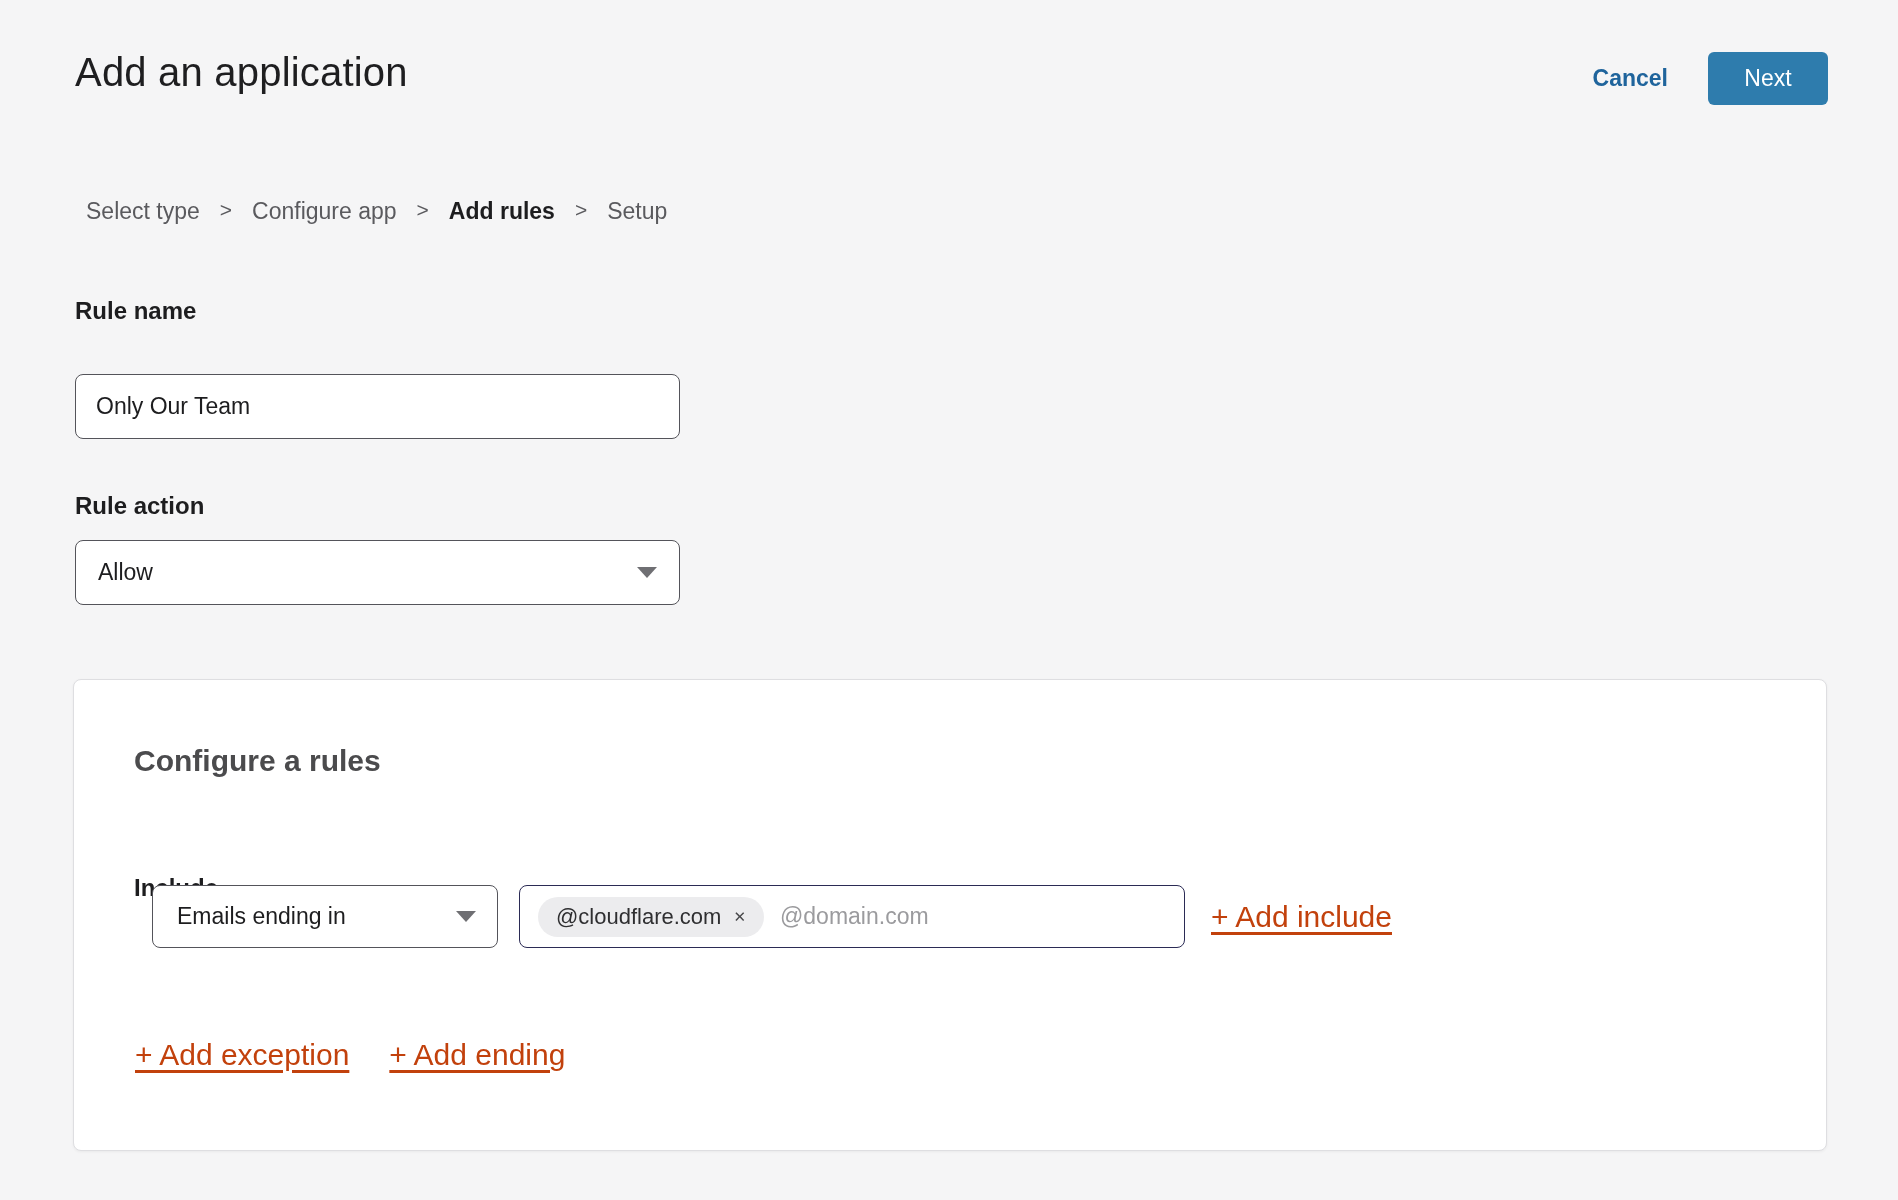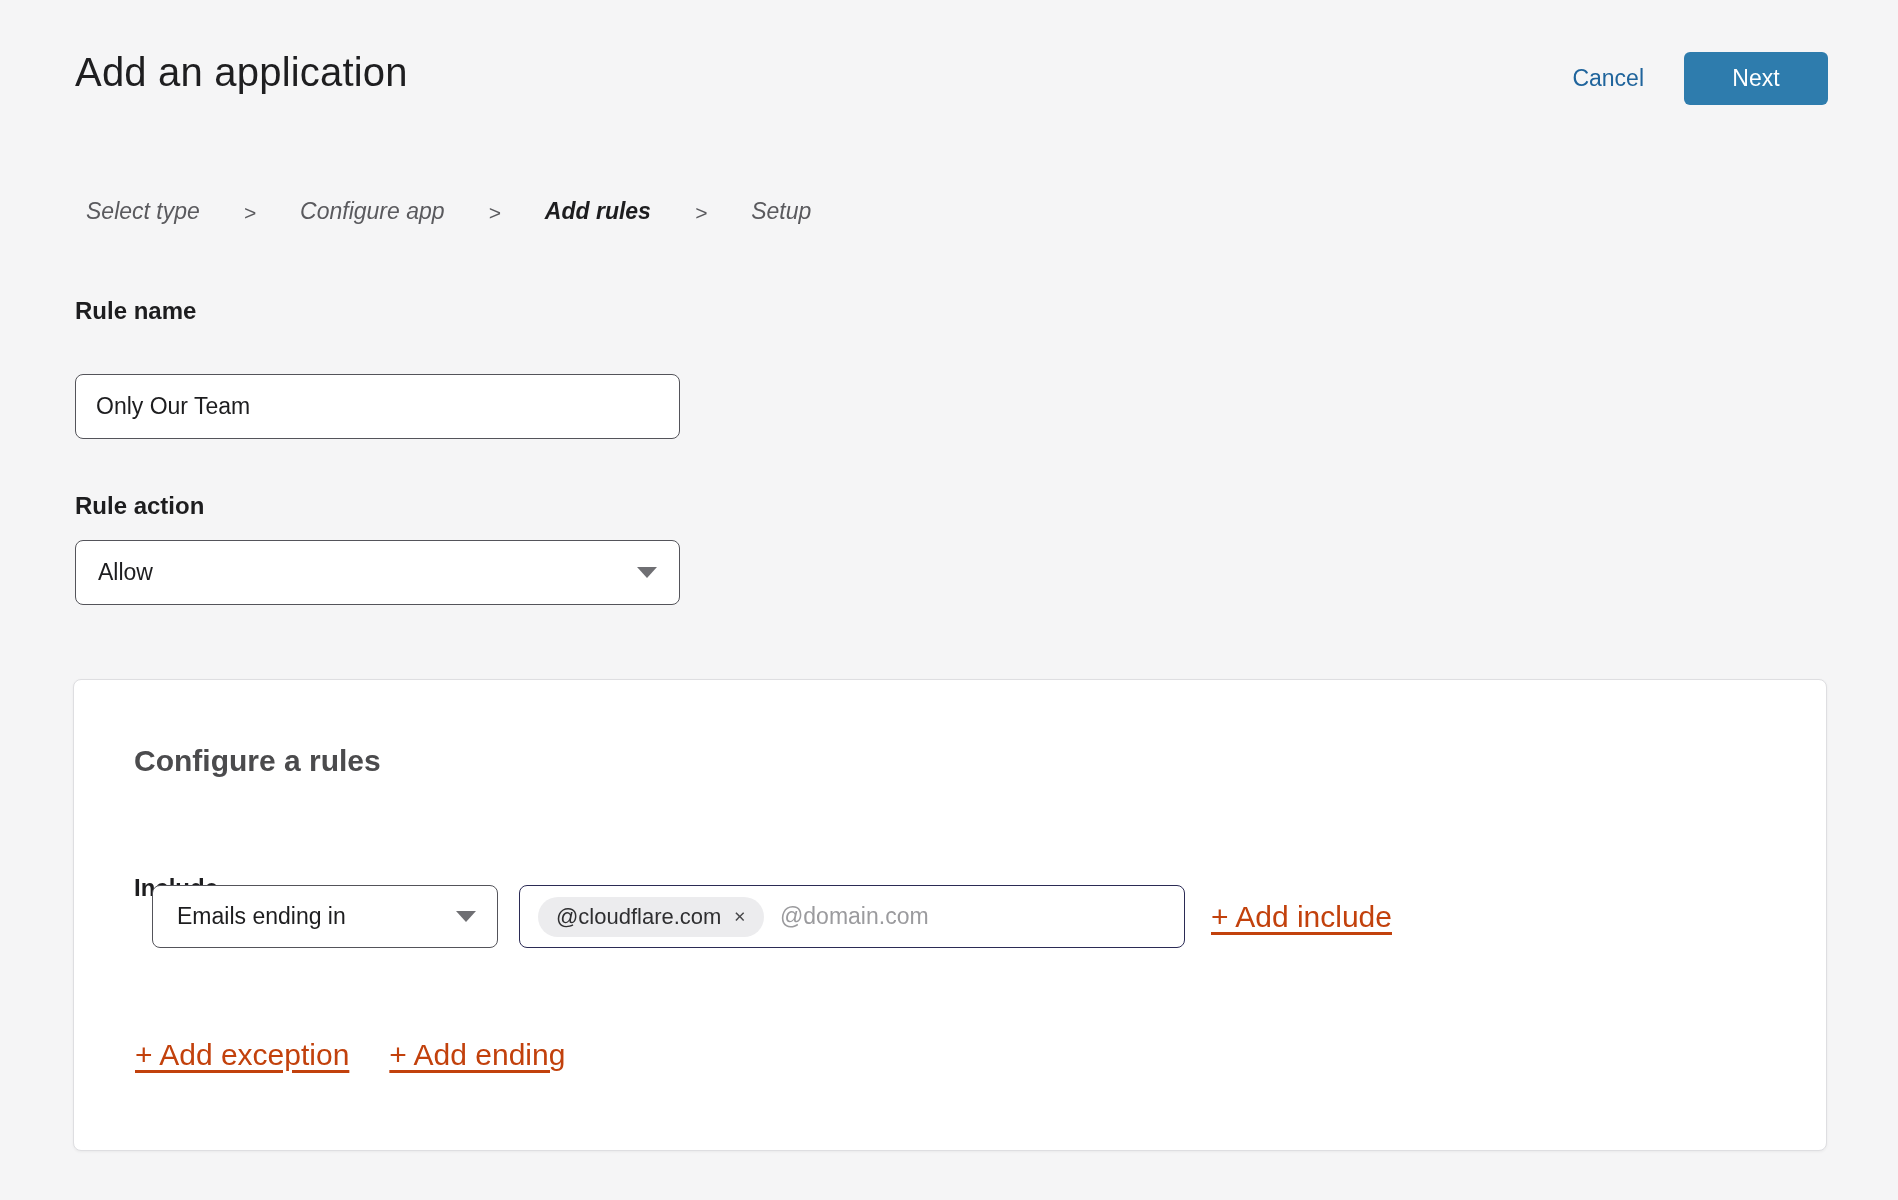--- a/index.html
+++ b/index.html
@@ -22,7 +22,7 @@
     display: flex; align-items: center; gap: 40px; height: 53px;
   }
   .cancel-link {
-    font-size: 23px; color: #1f649c; cursor: pointer; text-decoration: none;
+    font-size: 23px; color: #1f649c; cursor: pointer; text-decoration: none; font-weight: bold;
   }
   .next-button {
     width: 144px; height: 53px; border: none; border-radius: 6px;

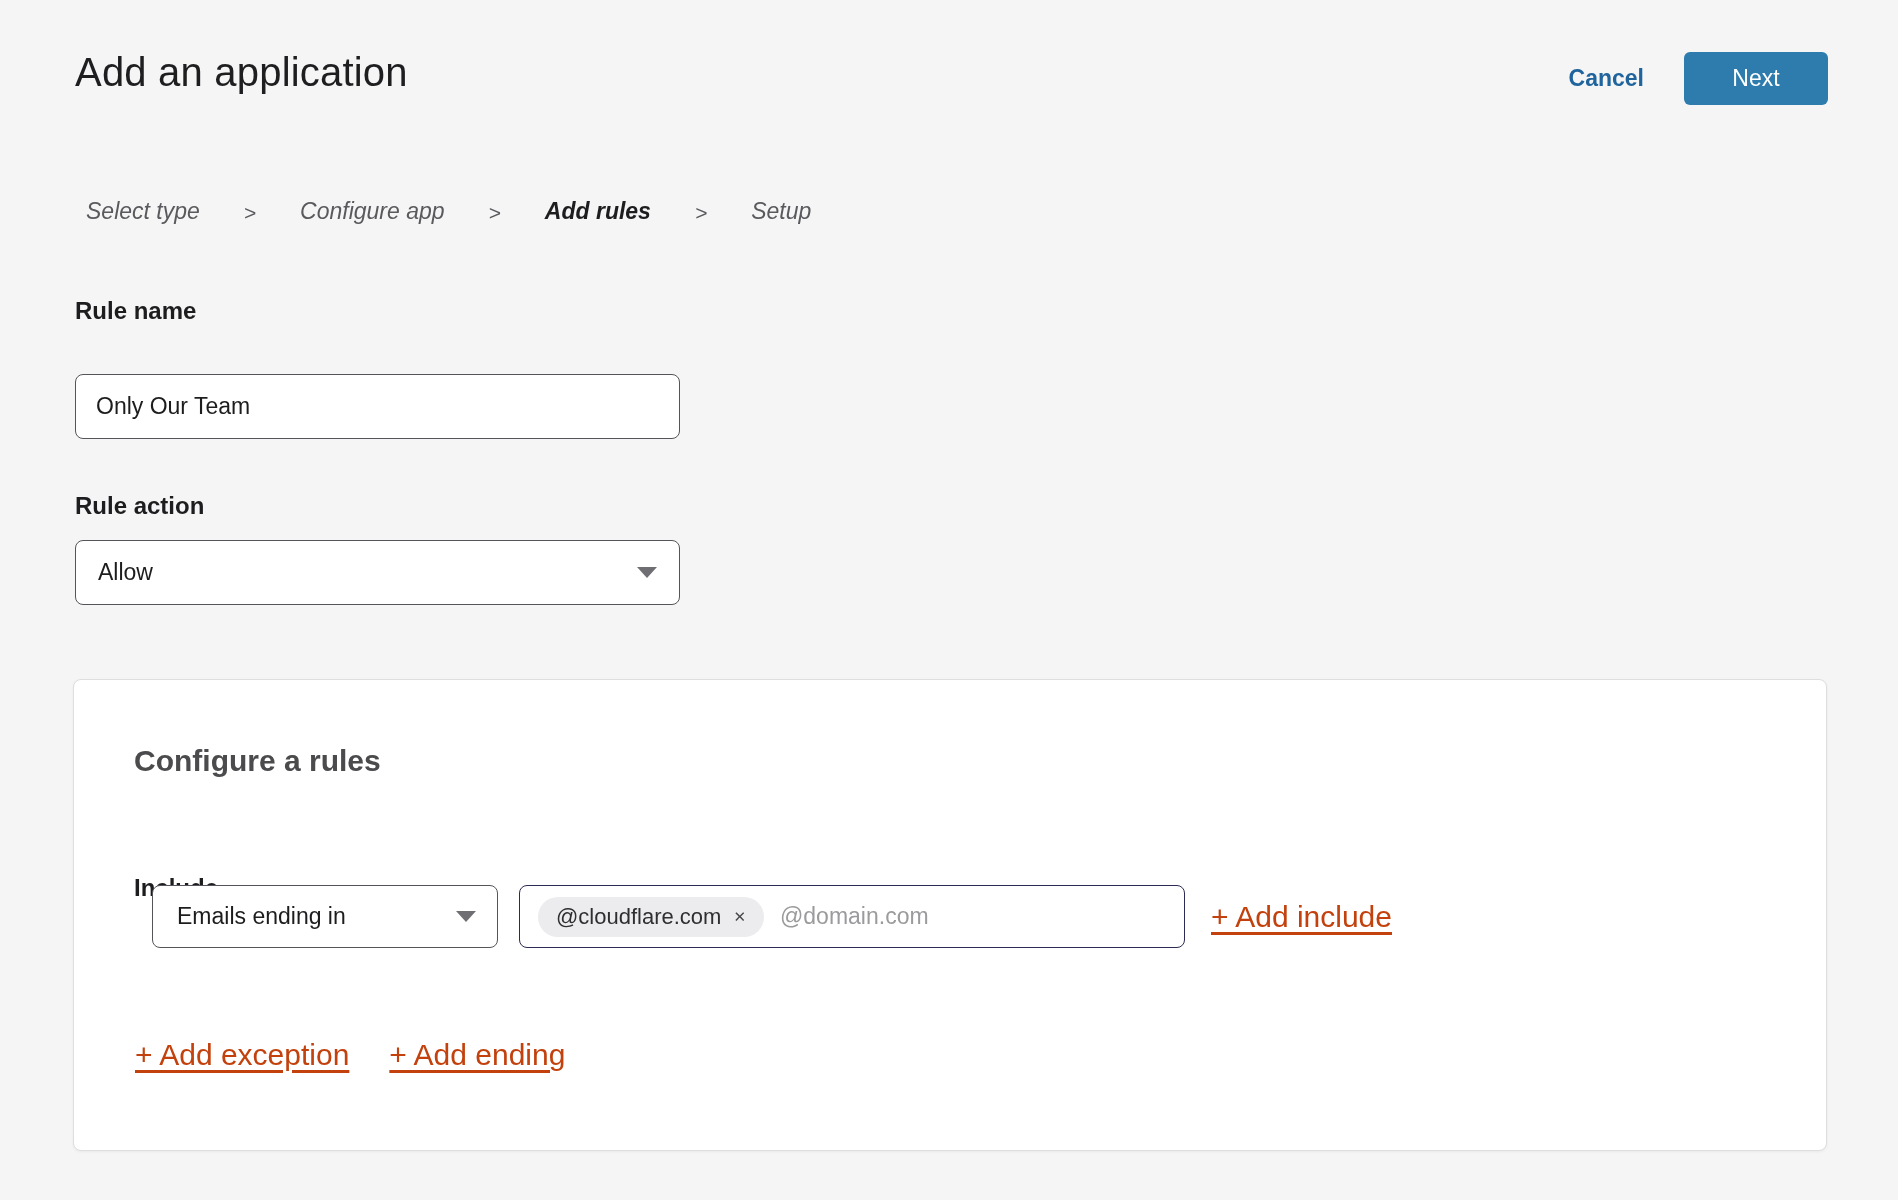--- a/index.html
+++ b/index.html
@@ -25,7 +25,7 @@
     font-size: 23px; color: #1f649c; cursor: pointer; text-decoration: none; font-weight: bold;
   }
   .next-button {
-    width: 144px; height: 53px; border: none; border-radius: 6px;
+    width: 120px; height: 53px; border: none; border-radius: 6px;
     background: #2e7cad; color: #ffffff; font-size: 23px;
     font-family: inherit; cursor: pointer;
   }

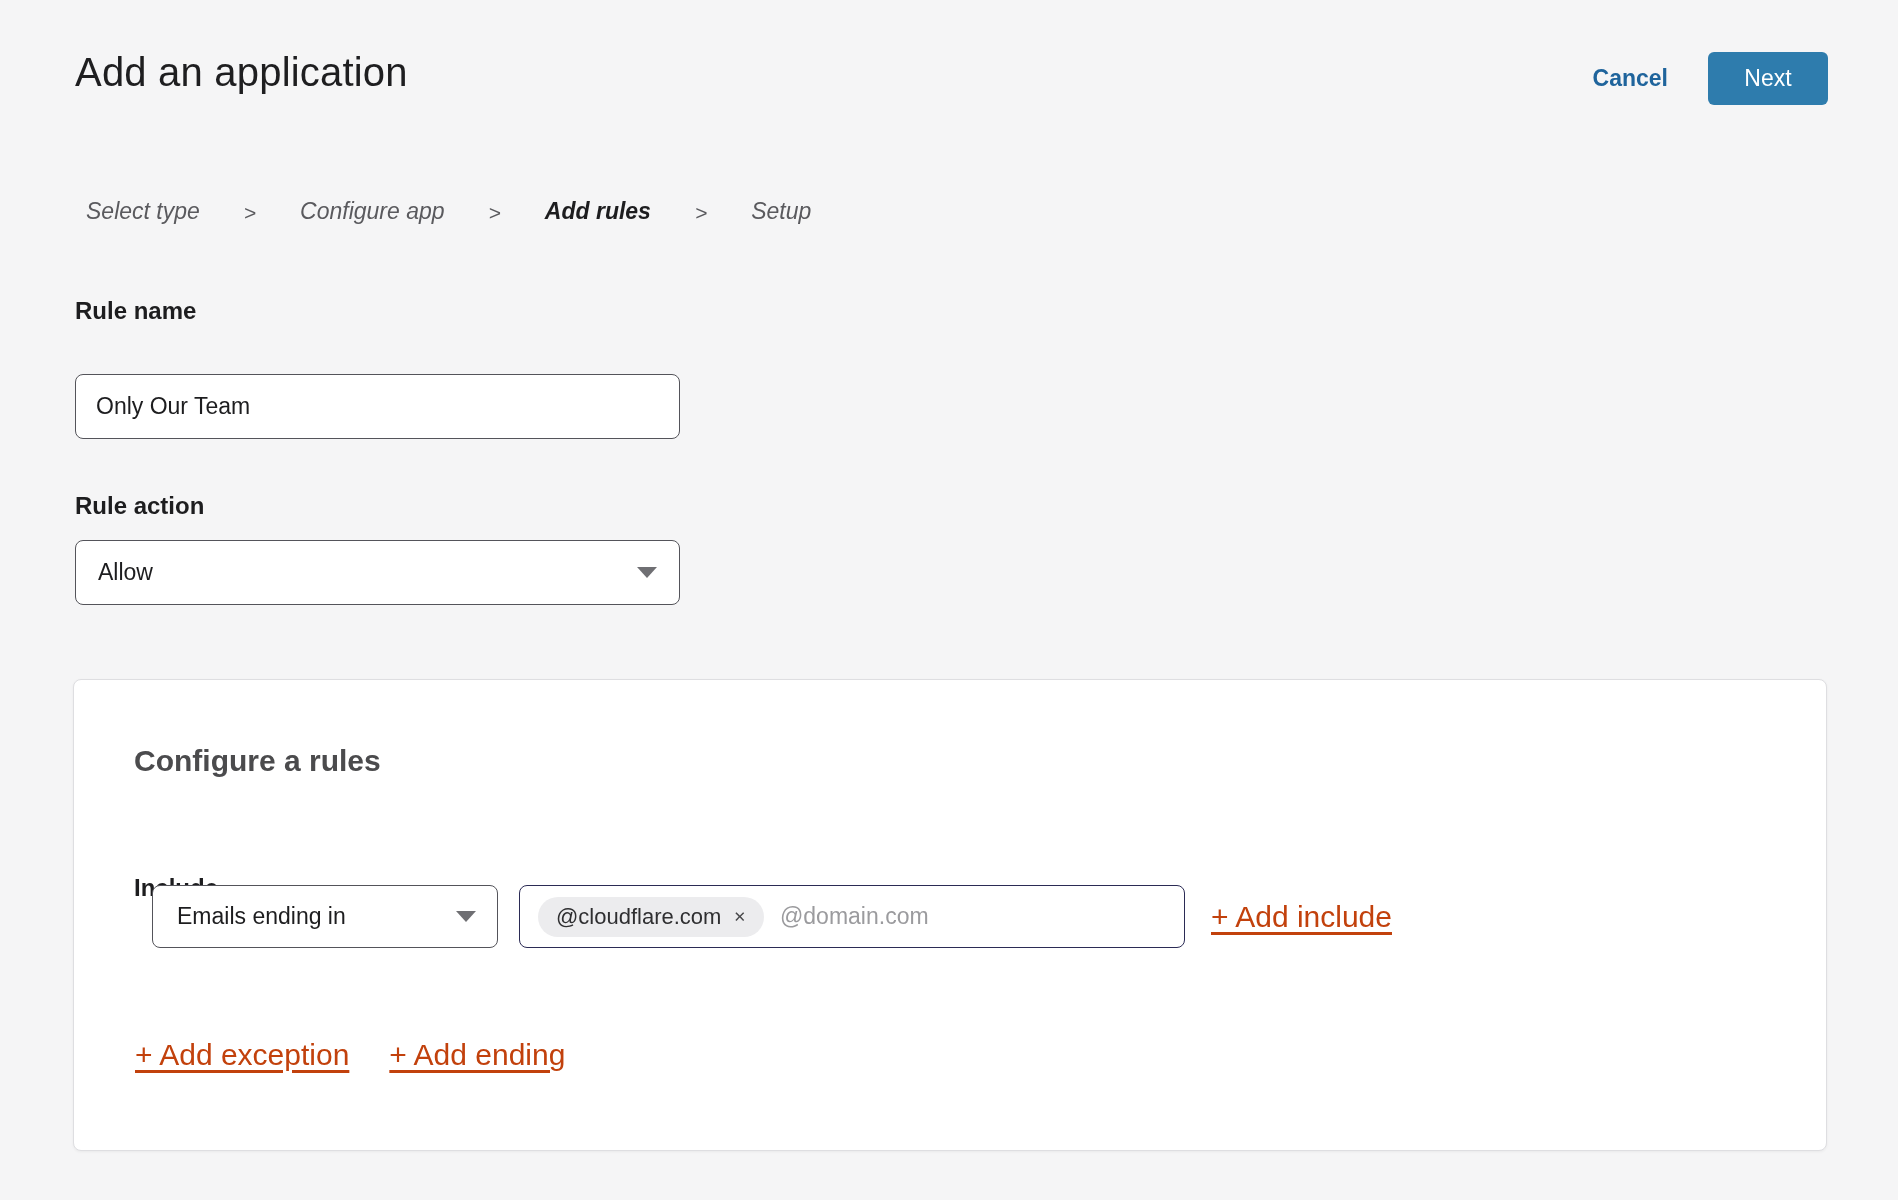--- a/index.html
+++ b/index.html
@@ -33,8 +33,8 @@
   
   .breadcrumb {
     position: absolute; left: 86px; top: 198px;
-    display: flex; align-items: flex-end; gap: 44px;
-    font-size: 23px; color: #5a5a5e; font-style: italic;
+    display: flex; align-items: flex-start; gap: 20px;
+    font-size: 23px; color: #5a5a5e;
   }
   .breadcrumb .step { color: #5a5a5e; }
   .breadcrumb .step.active { color: #1d1d1f; font-weight: 700; }

